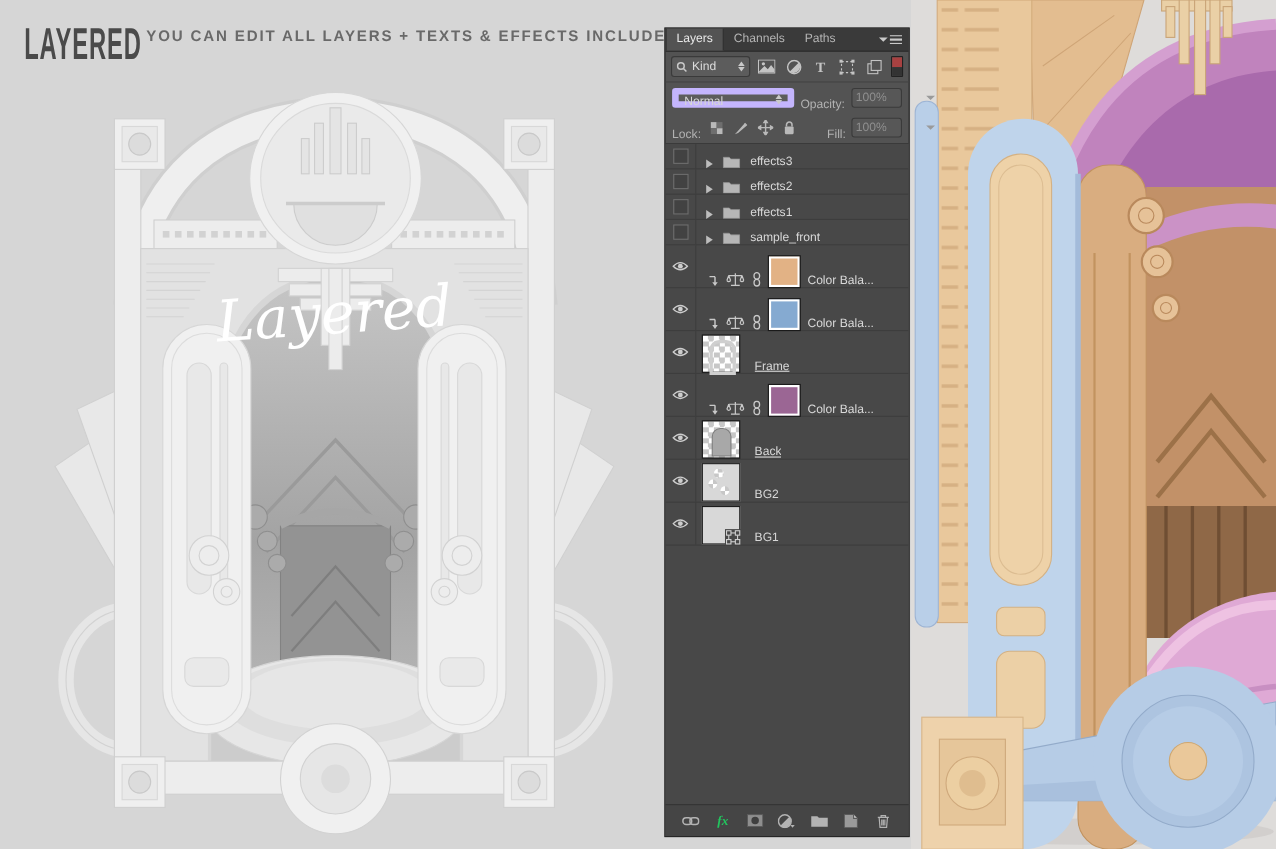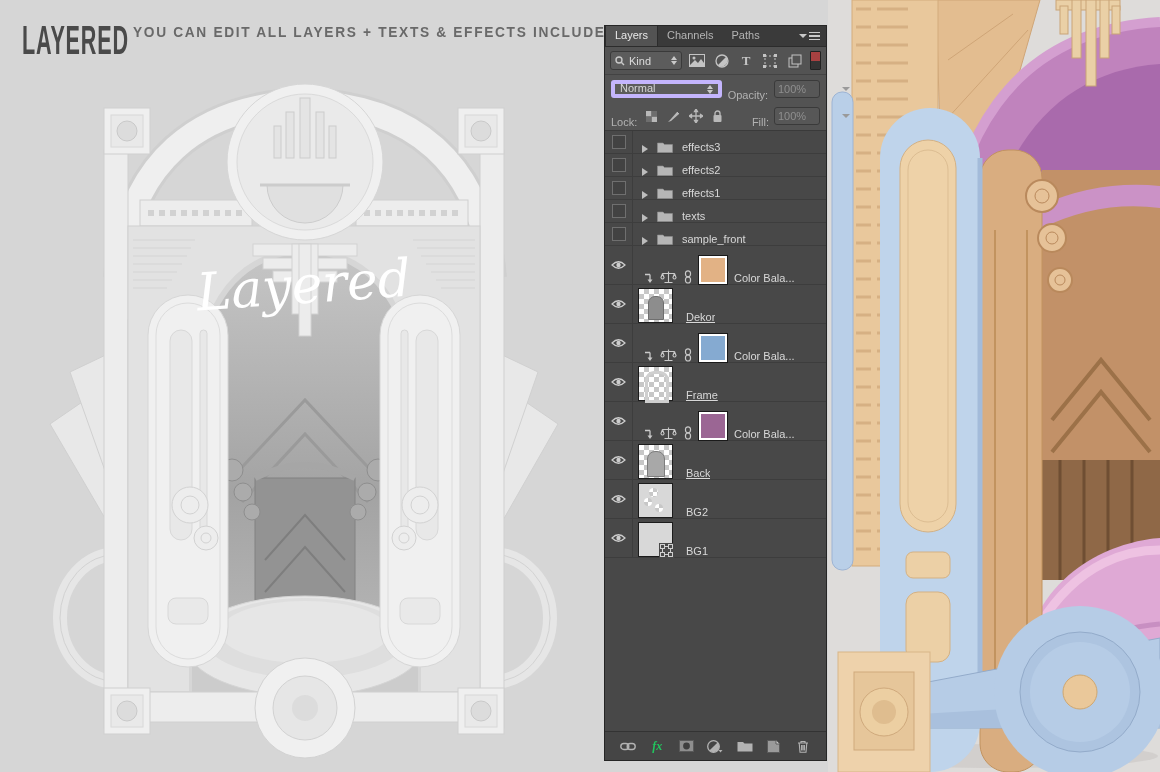--- a/index.html
+++ b/index.html
@@ -48,8 +48,8 @@
   .f-toggle .bot{flex:1;background:#333;}
 
   .blend-row{height:27px;flex:none;display:flex;align-items:center;padding:0 6px;gap:6px;}
-  .blend-select{width:112px;height:18px;background:#5c5c5c;border:4px solid #c4b5fd;border-radius:3px;
-    display:flex;align-items:flex-end;padding:0 5px;box-sizing:border-box;}
+  .blend-select{width:112px;height:18px;background:#5c5c5c;border:6px solid #c4b5fd;border-radius:3px;
+    display:flex;align-items:flex-start;padding:0 5px;box-sizing:border-box;}
   .blend-select .lbl{flex:1;color:#d6d6d6;}
   .fld-label{color:#b2b2b2;margin-top:12px;}
   .val-box{width:46px;height:18px;background:#575757;border:1px solid #3a3a3a;border-radius:3px;

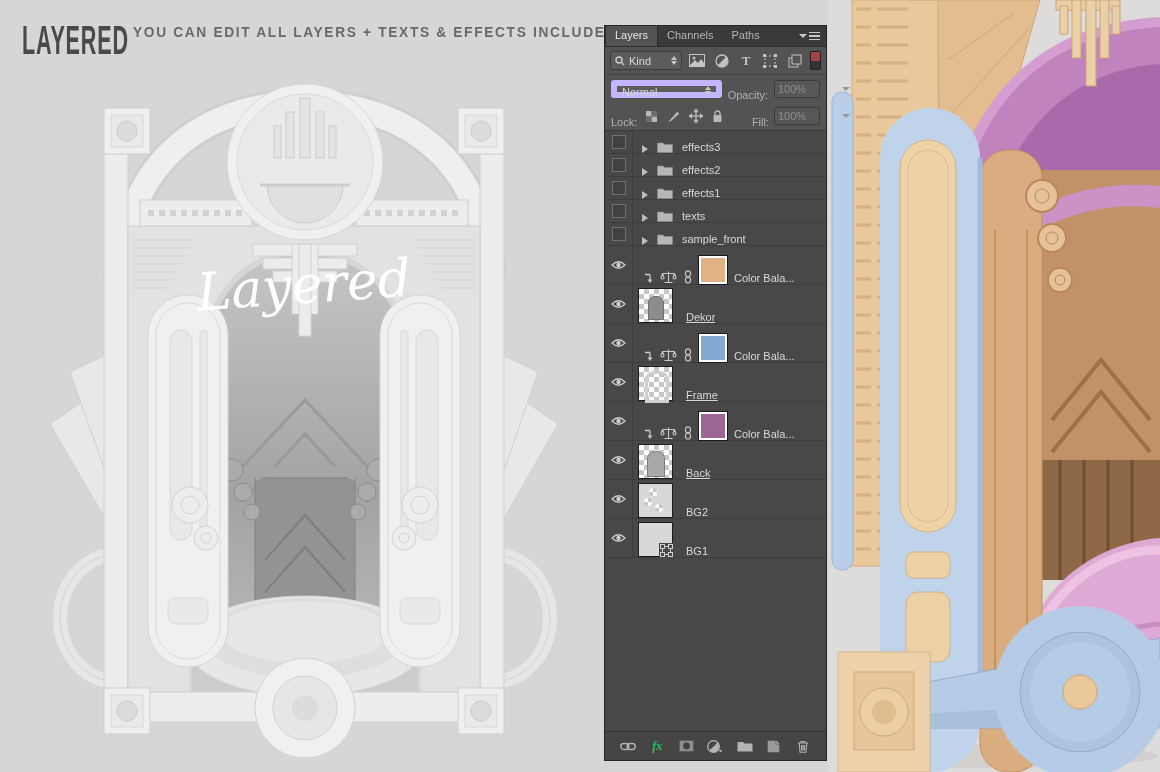--- a/index.html
+++ b/index.html
@@ -519,18 +519,6 @@
           <svg width="16" height="12" viewBox="0 0 16 12">
               <path d="M0.5,2 H6 L7.5,3.5 H15.5 V11.5 H0.5 Z" fill="#b6b6b6" stroke="#8f8f8f" stroke-width="0.6"></path>
             </svg>
-          <span class="lname">texts</span>
-          </div>
-      </div>
-      <div class="lrow group">
-        <div class="vis-col">
-            <span class="vis-box"></span>
-          </div>
-        <div class="row-main">
-            <span class="tri"></span>
-          <svg width="16" height="12" viewBox="0 0 16 12">
-              <path d="M0.5,2 H6 L7.5,3.5 H15.5 V11.5 H0.5 Z" fill="#b6b6b6" stroke="#8f8f8f" stroke-width="0.6"></path>
-            </svg>
           <span class="lname">sample_front</span>
           </div>
       </div>

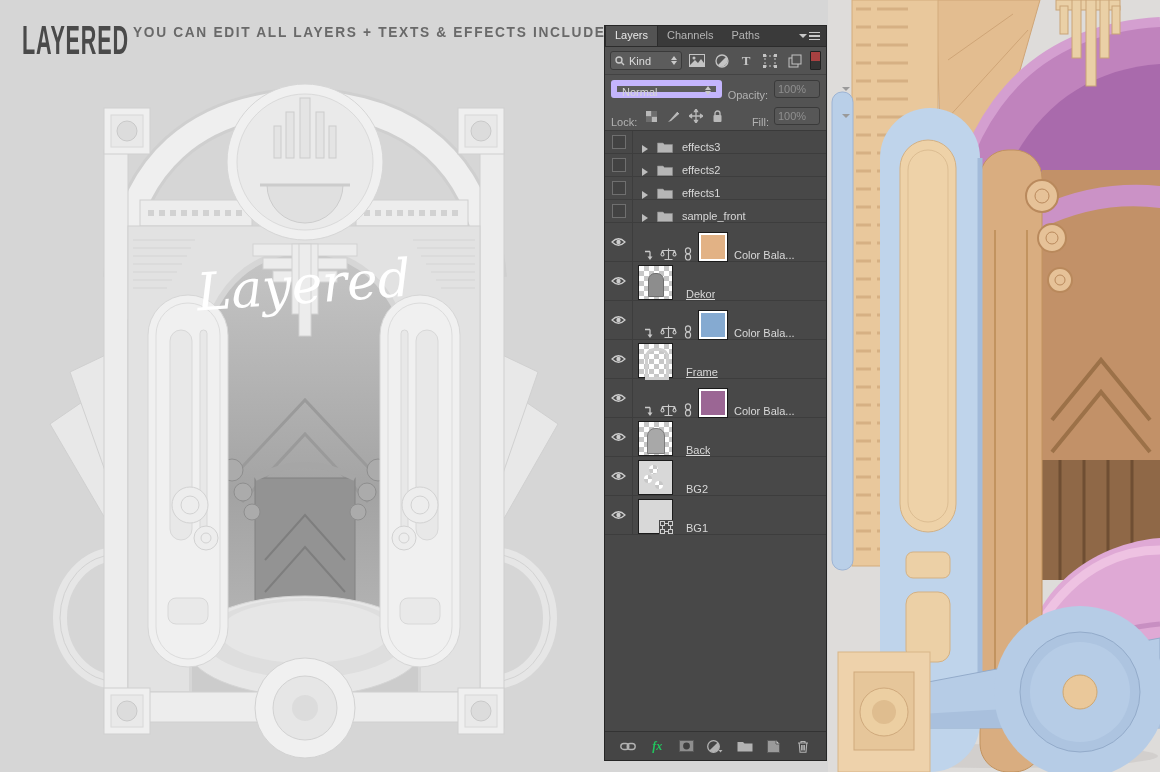--- a/index.html
+++ b/index.html
@@ -549,20 +549,6 @@
         </div>
       </div>
 
-      <div class="lrow tall pix">
-        <div class="vis-col">
-          <svg width="15" height="10" viewBox="0 0 15 10">
-              <path d="M1,5 Q7.5,-1.5 14,5 Q7.5,11.5 1,5 Z" fill="none" stroke="#cdcdcd" stroke-width="1.2"></path>
-              <circle cx="7.5" cy="5" r="2.2" fill="#cdcdcd"></circle>
-            </svg>
-        </div>
-        <div class="row-main">
-          <span class="thumb">
-              <span class="shape-arch"></span>
-            </span>
-          <span class="lname und">Dekor</span>
-        </div>
-      </div>
 
       <div class="lrow tall adj">
         <div class="vis-col">

